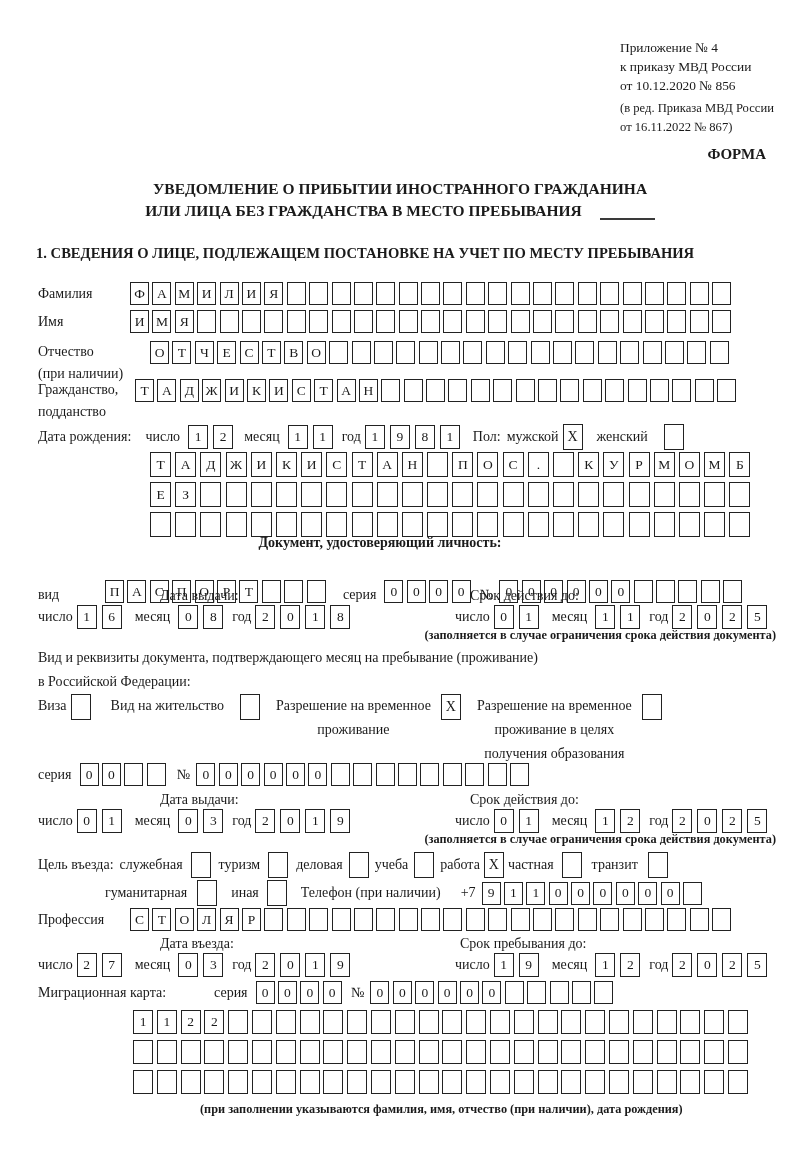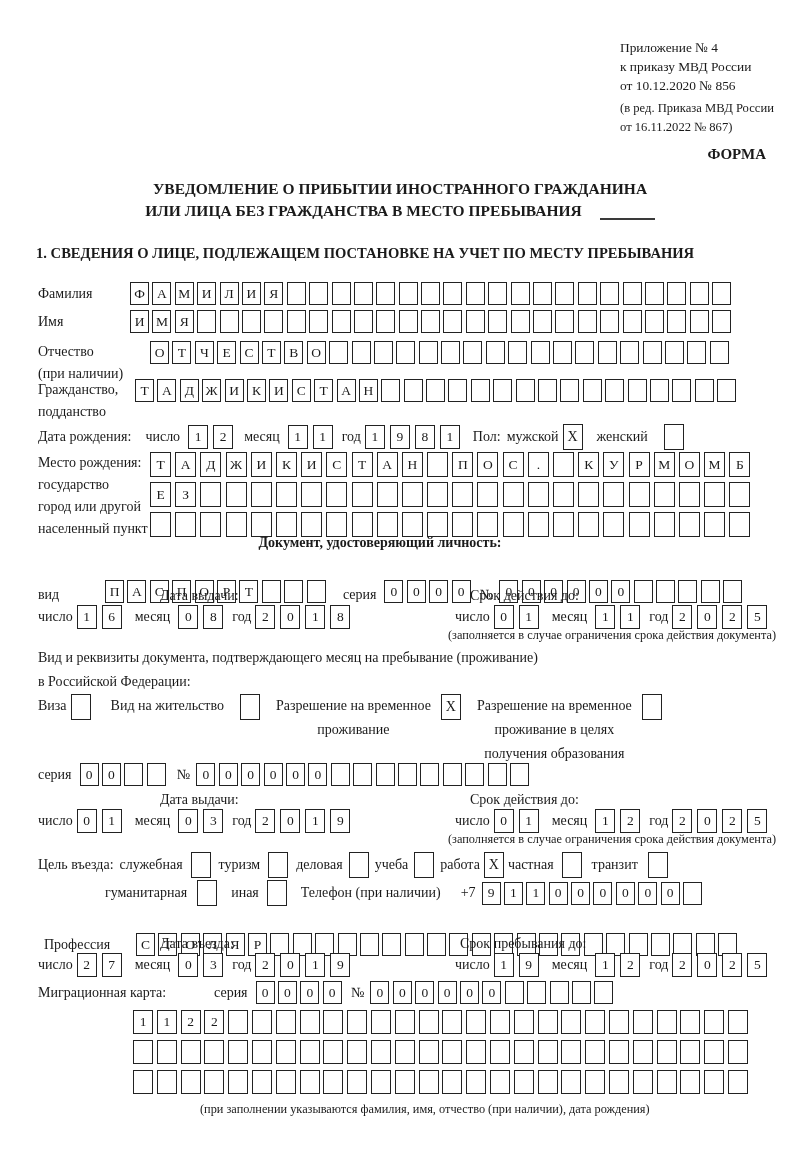--- a/index.html
+++ b/index.html
@@ -221,12 +221,6 @@
     <span class="cb ml16"></span>
   </div>
 
-  <div class="abs" style="left:38px;top:452px;line-height:22px;">
-    <div>Место рождения:</div>
-    <div>государство</div>
-    <div>город или другой</div>
-    <div>населенный пункт</div>
-  </div>
   <div class="row" style="left:150px;top:452px;">
     <span class="boxes wide">
         <span class="box">Т</span>

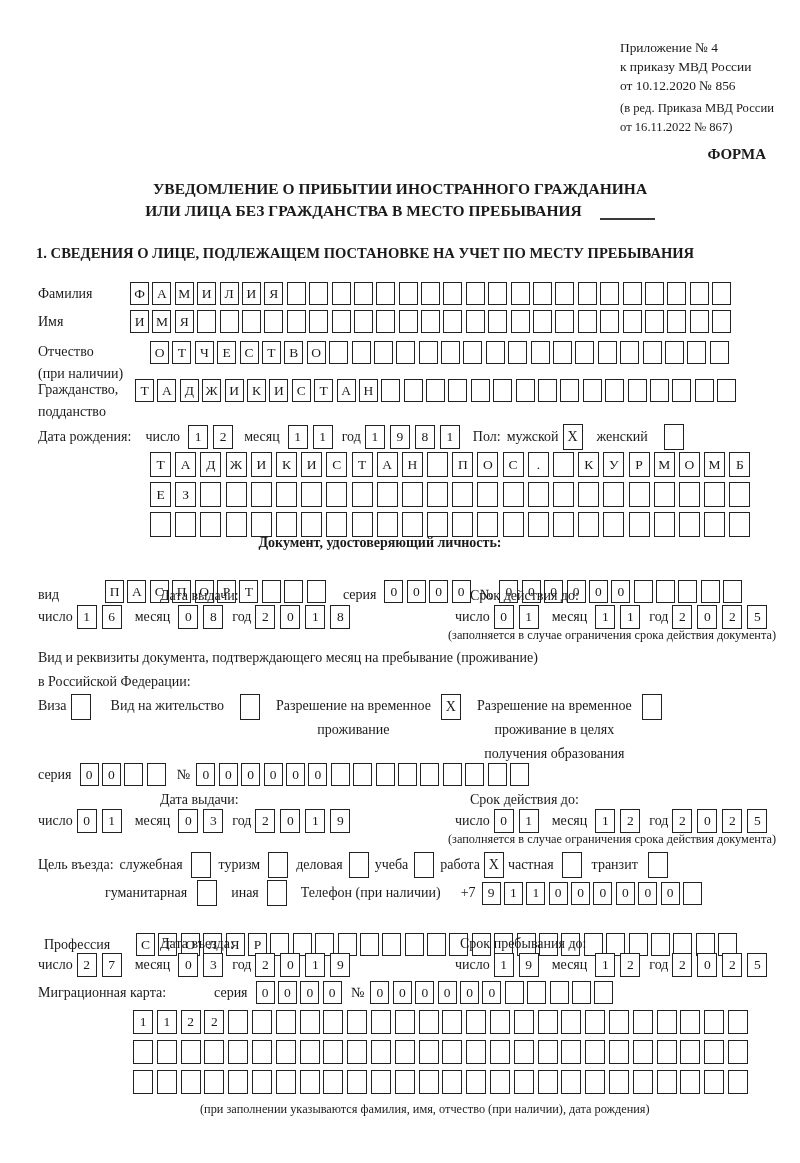--- a/index.html
+++ b/index.html
@@ -12,7 +12,7 @@
   .row{position:absolute;display:flex;align-items:center;white-space:nowrap;}
   .rowtop{position:absolute;display:flex;align-items:flex-start;white-space:nowrap;}
   .b{font-weight:bold;}
-  .small{font-size:12.3px;}
+  .small{font-size:12.3px;font-weight:bold;}
   .boxes{display:inline-flex;flex:none;}
   .box{
     display:inline-flex;flex:none;justify-content:center;align-items:center;

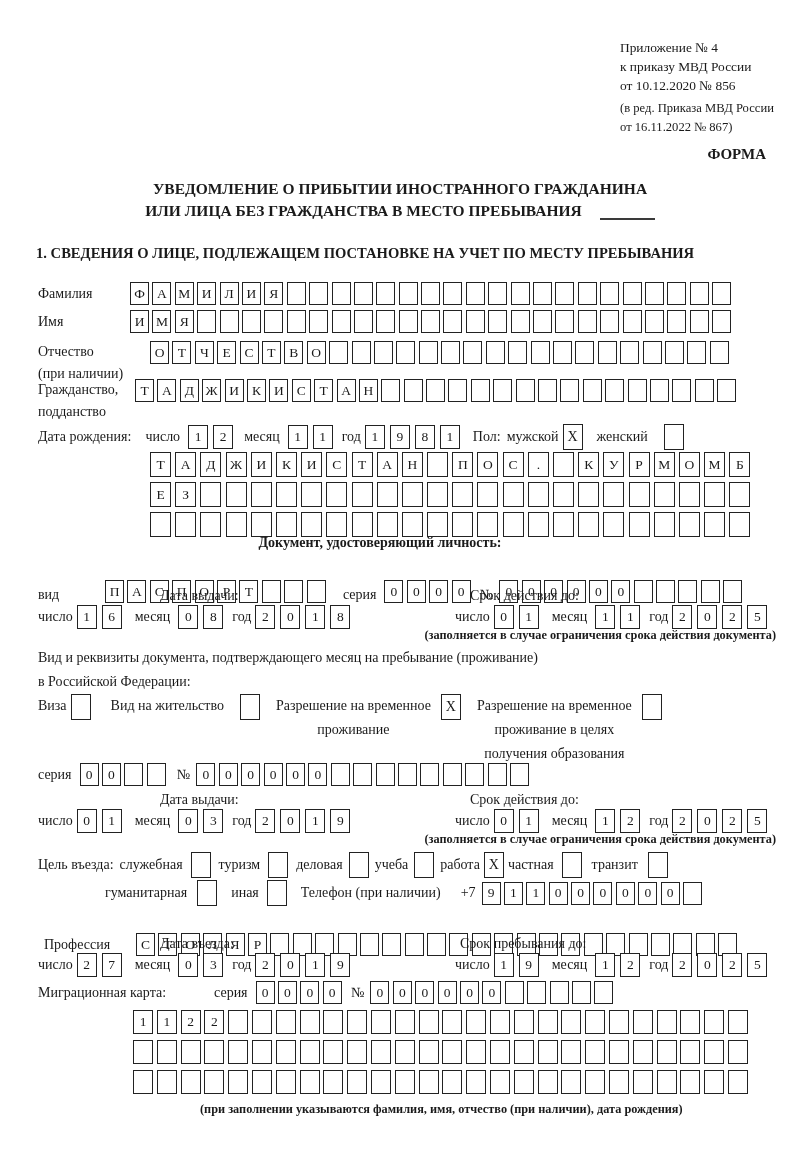--- a/index.html
+++ b/index.html
@@ -519,7 +519,7 @@
       </span>
   </div>
 
-  <div class="row" style="left:44px;top:908px;margin-top:25px;">
+  <div class="row" style="left:38px;top:908px;">
     <span class="lblw" style="width:92px;">Профессия</span>
     <span class="boxes">
         <span class="box">С</span>

